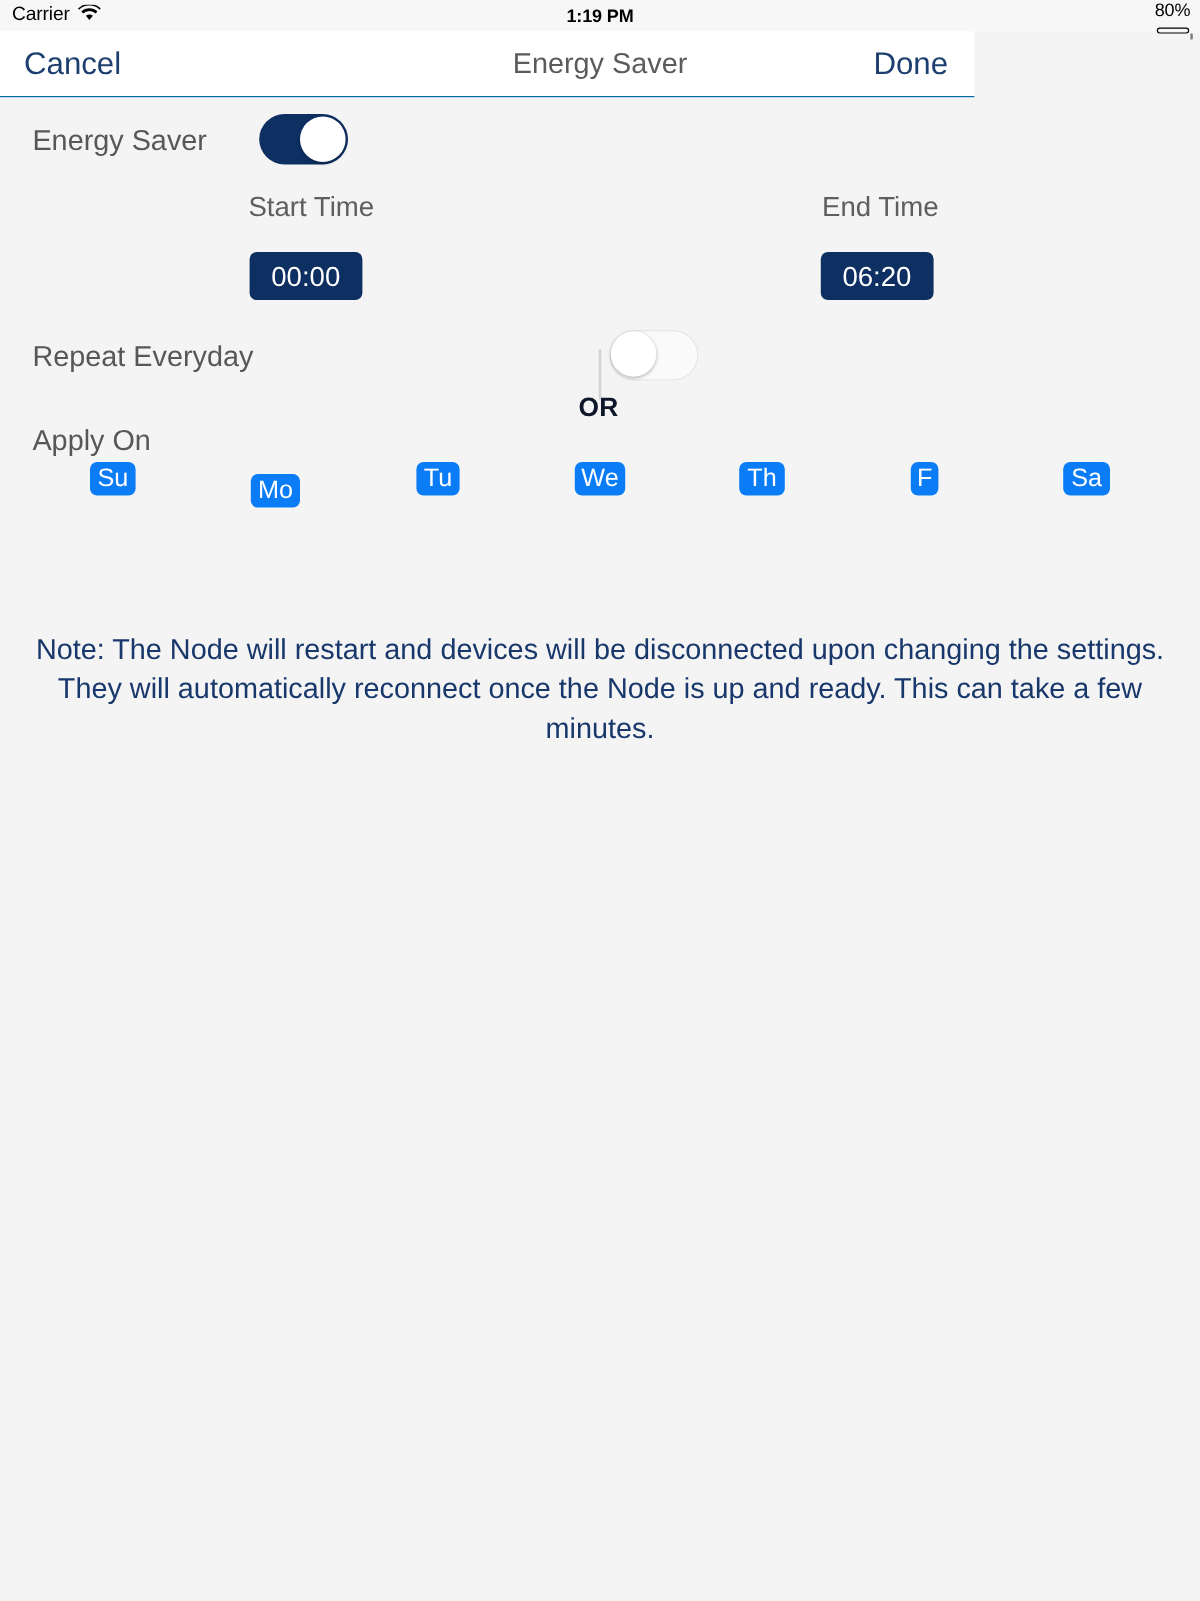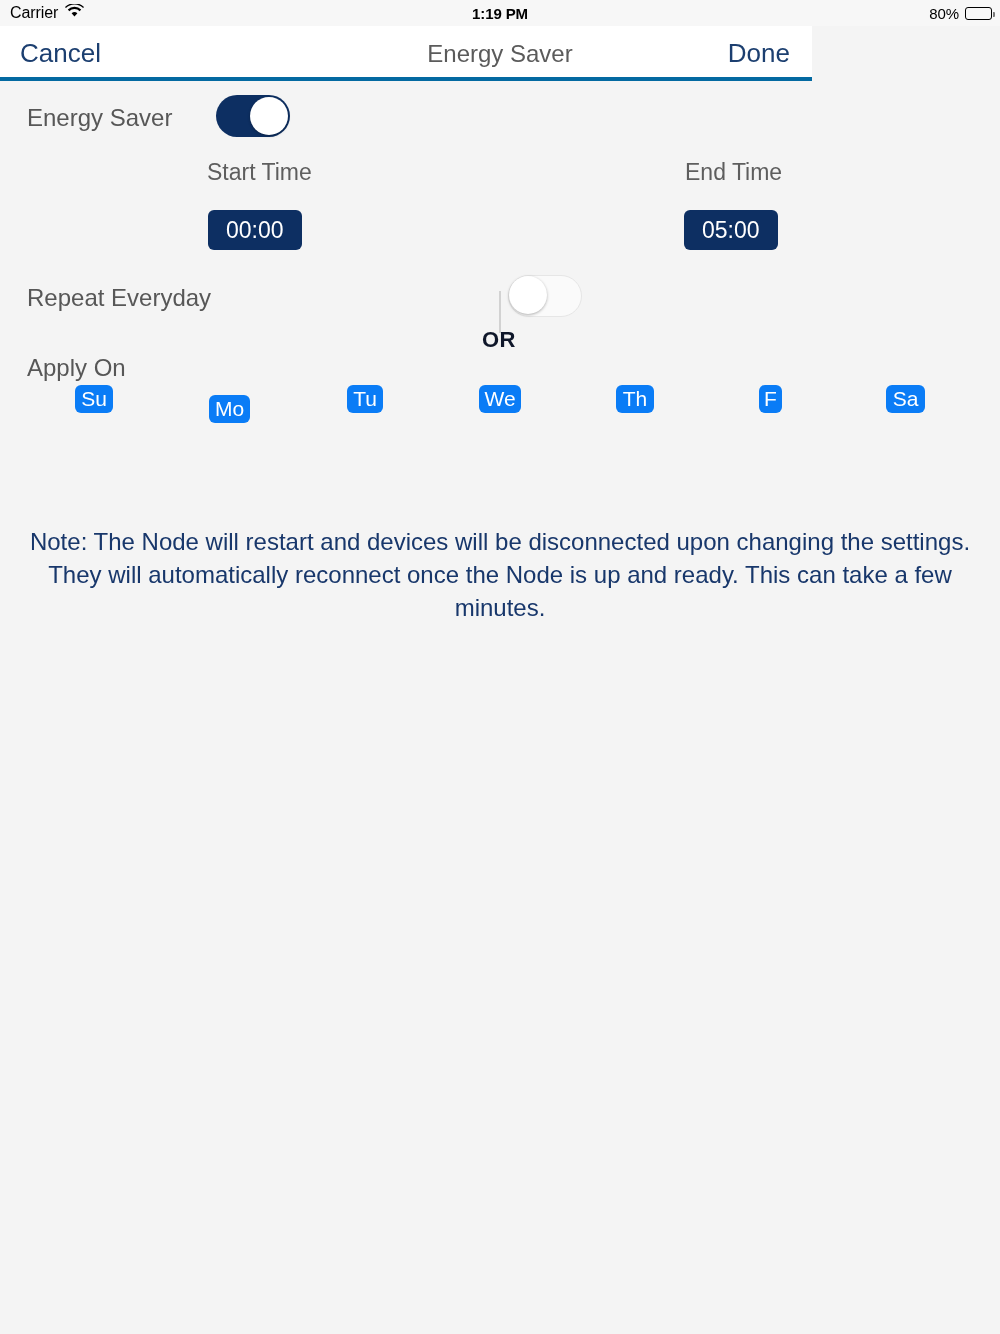--- a/index.html
+++ b/index.html
@@ -57,6 +57,7 @@
     gap: 6px;
     font-size: 15px;
     font-weight: normal;
+    flex-direction: column;
   }
   .wifi-icon { display: block; }
   .battery {

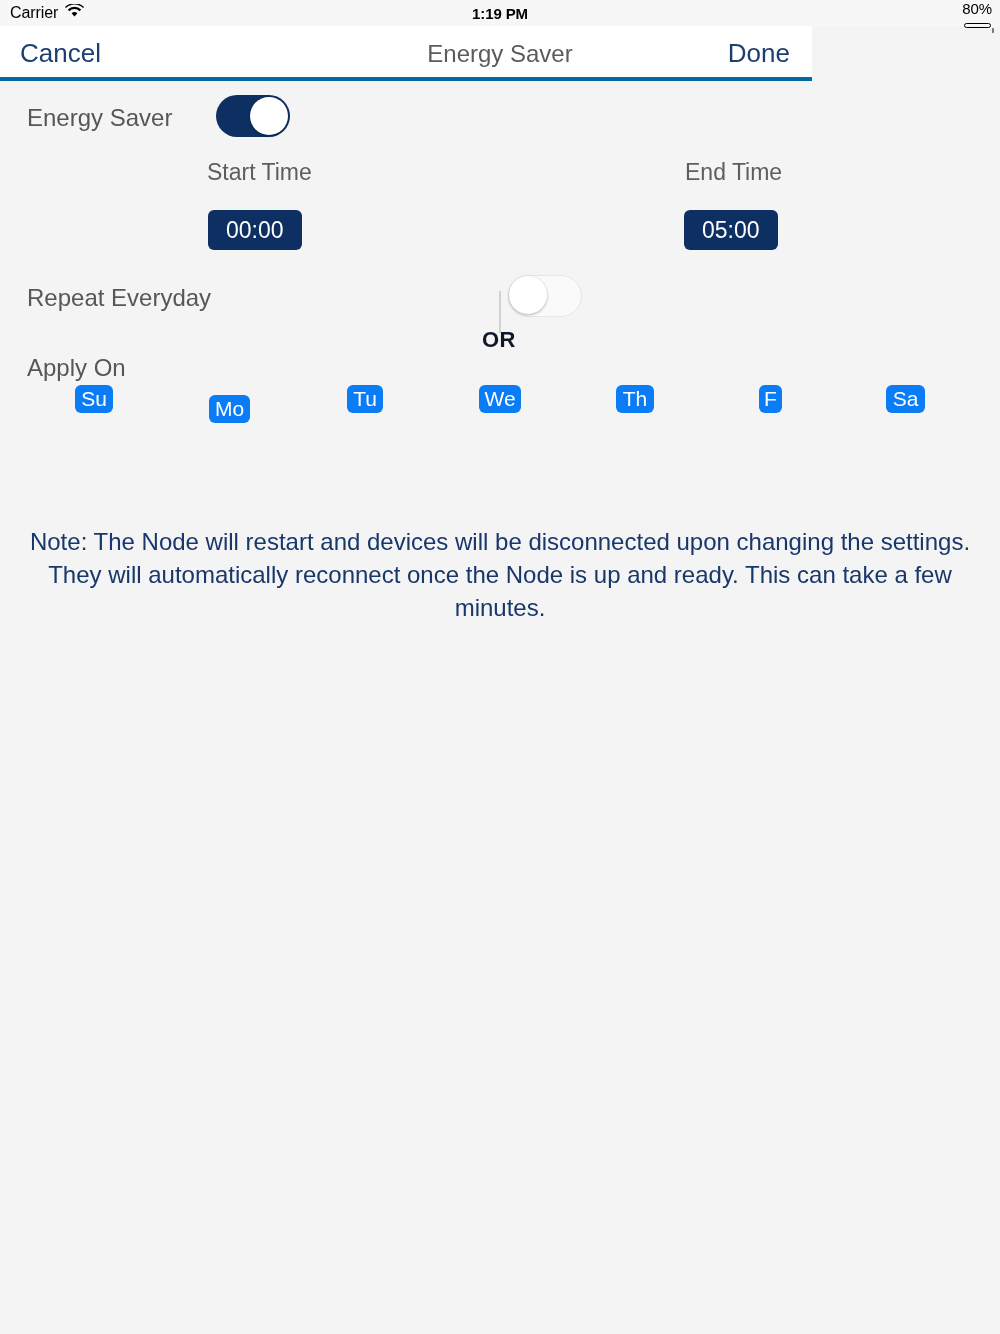--- a/index.html
+++ b/index.html
@@ -88,7 +88,7 @@
     width: 812px;
     height: 55px;
     background: #ffffff;
-    border-bottom: 4px solid #0369a1;
+    border-bottom: 1px solid #0369a1;
   }
   .nav-cancel {
     position: absolute;

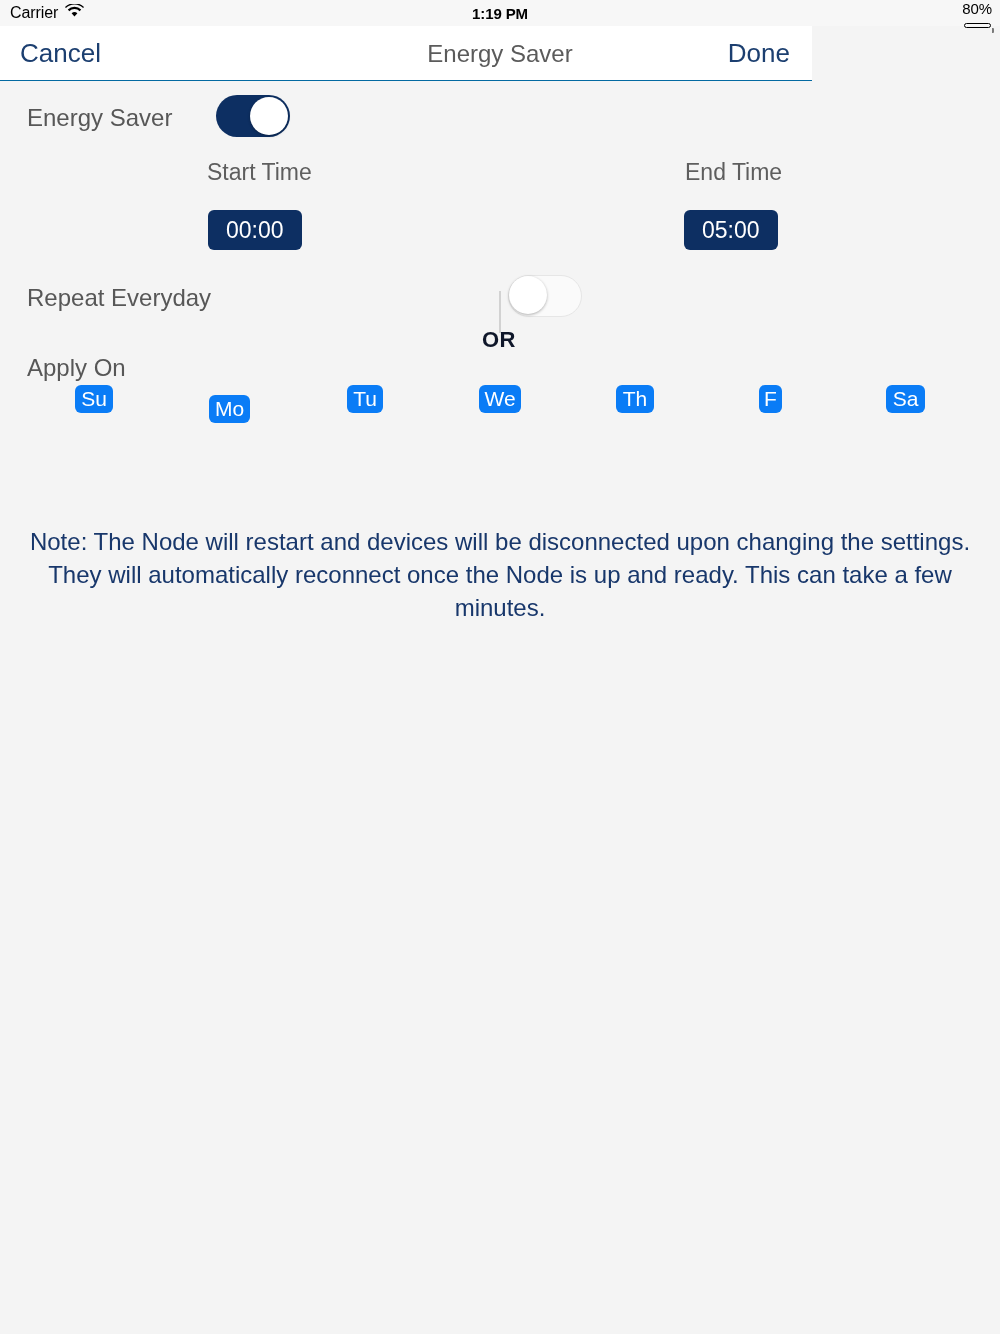--- a/index.html
+++ b/index.html
@@ -266,7 +266,7 @@
 
     <div class="time-box" style="left:208px; top:128px;">00:00</div>
     <div class="time-divider"></div>
-    <div class="time-box" style="left:684px; top:128px;">05:00</div>
+    <div class="time-box" style="left:684px; top:128px;">06:20</div>
 
     <div class="label-main" style="left:27px; top:202px;">Repeat Everyday</div>
     <div class="toggle off" style="left:508px; top:275px; top:193px;">

